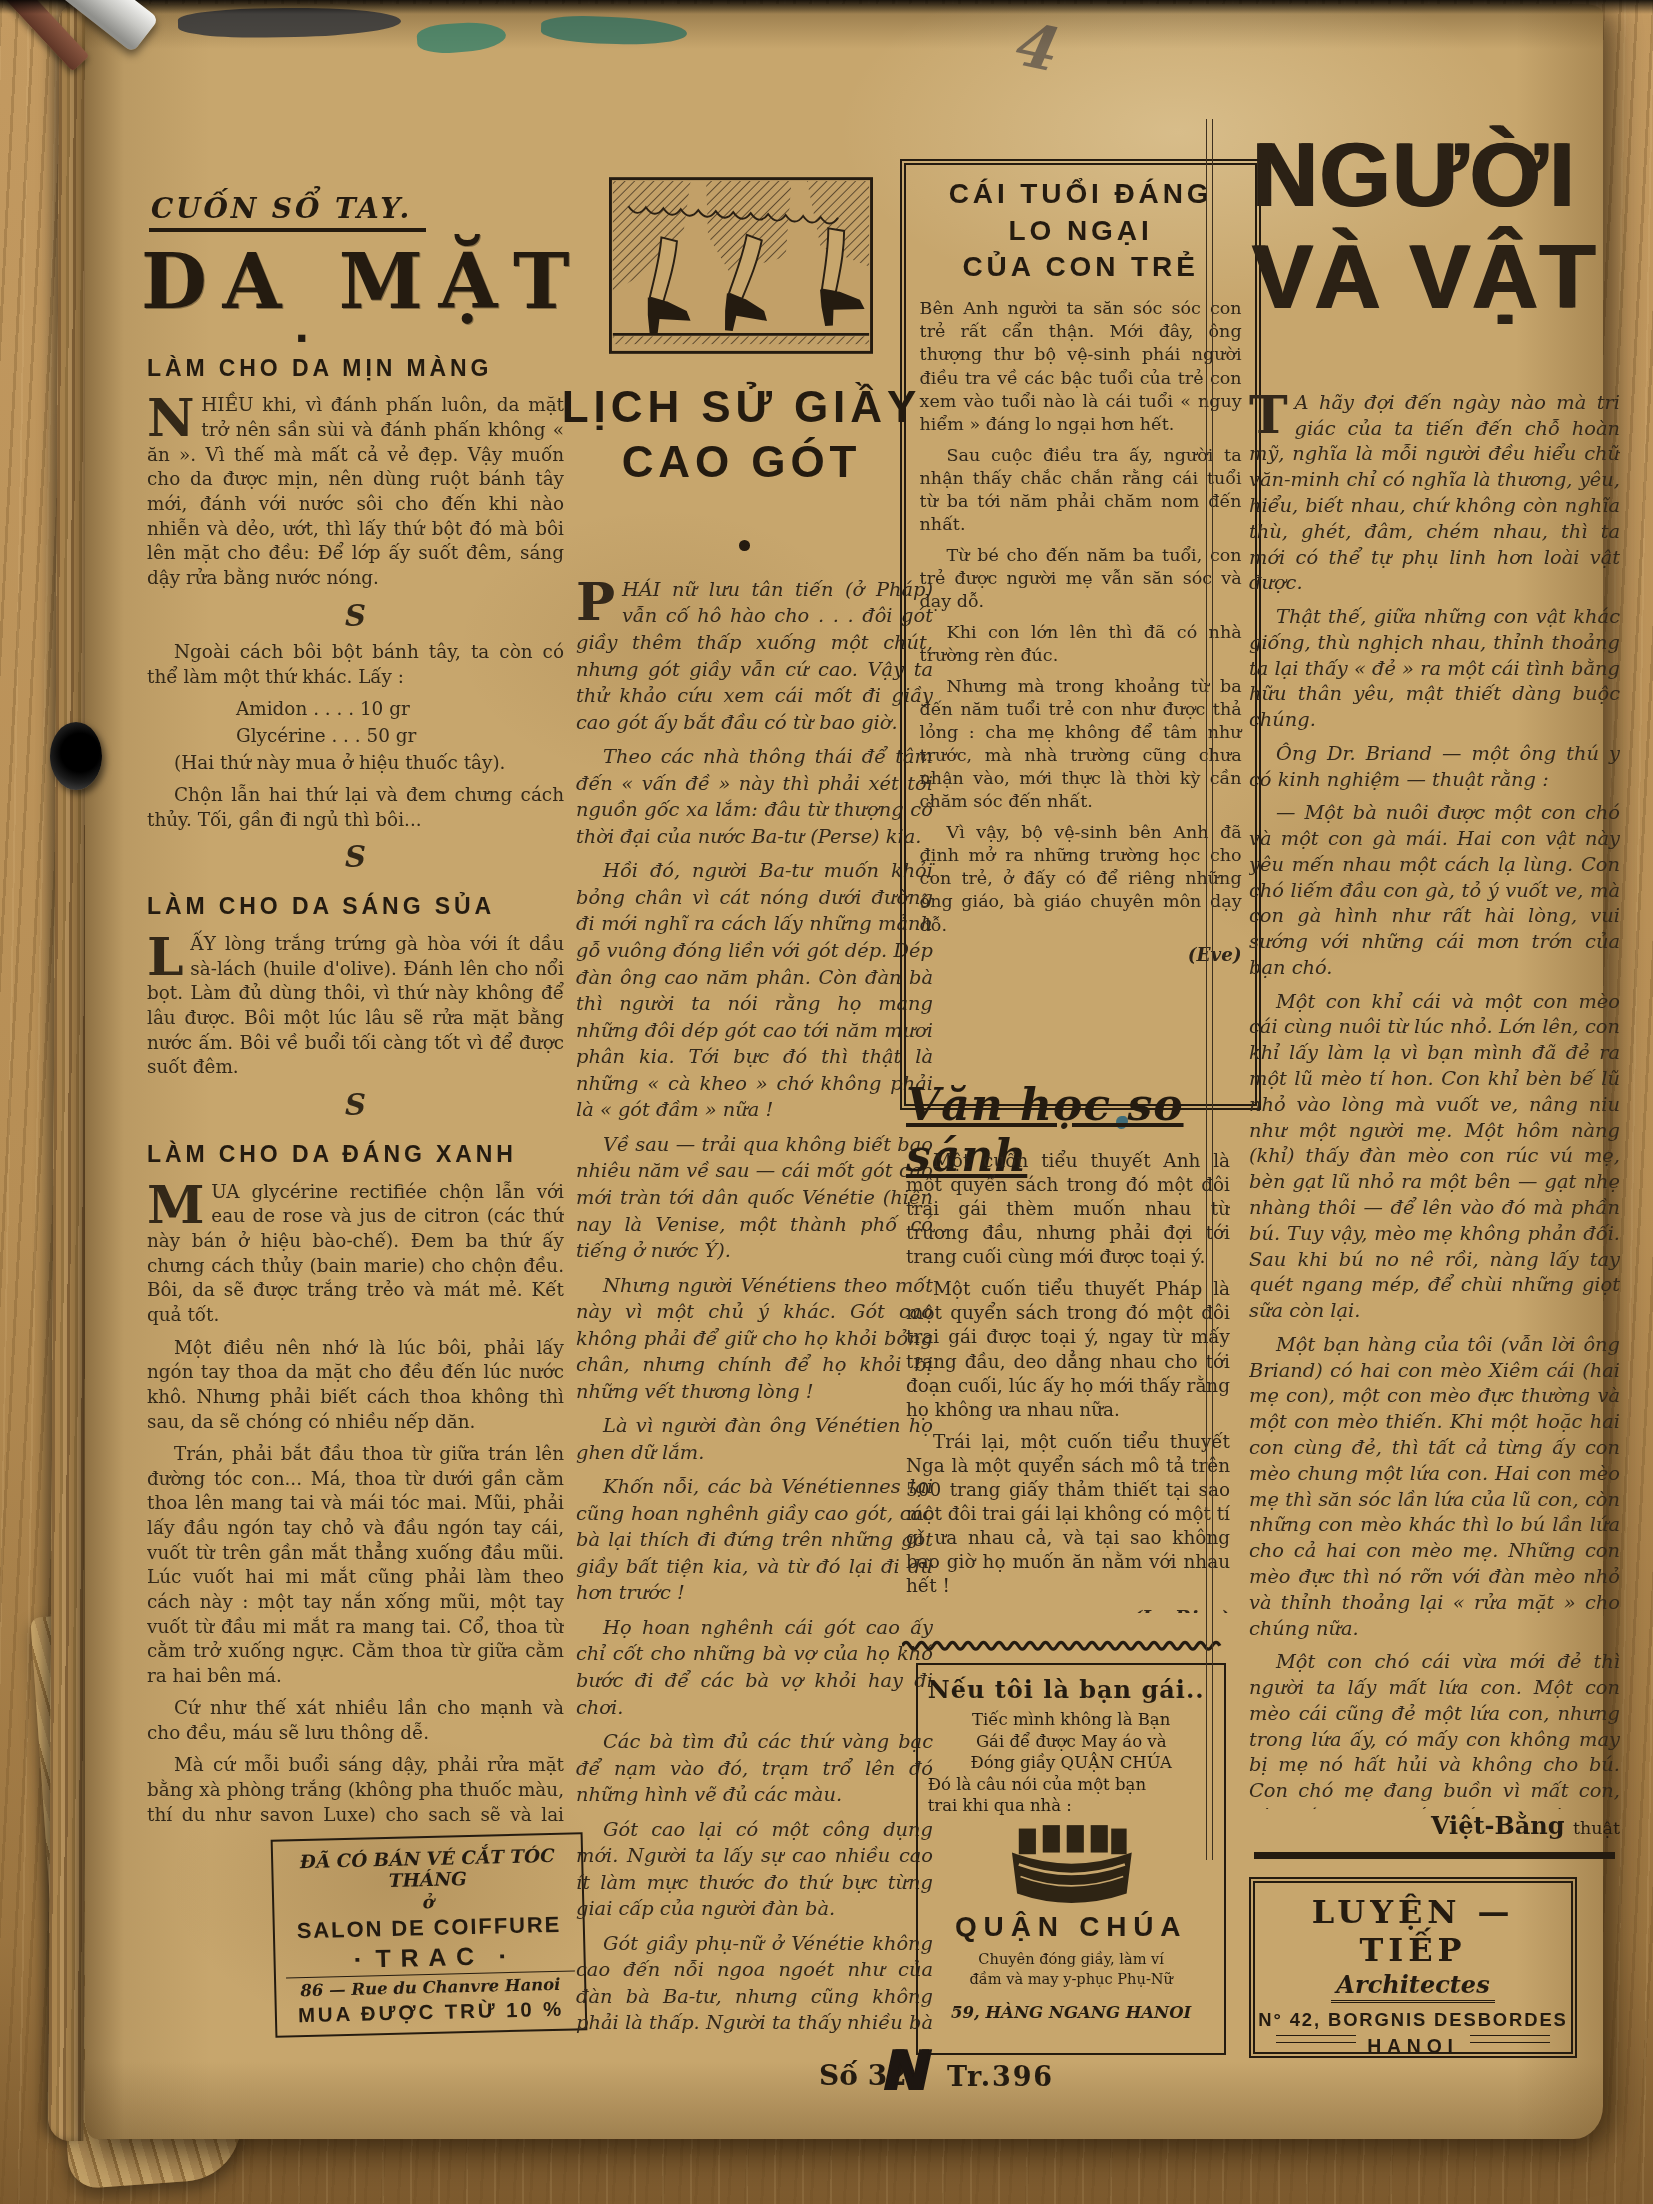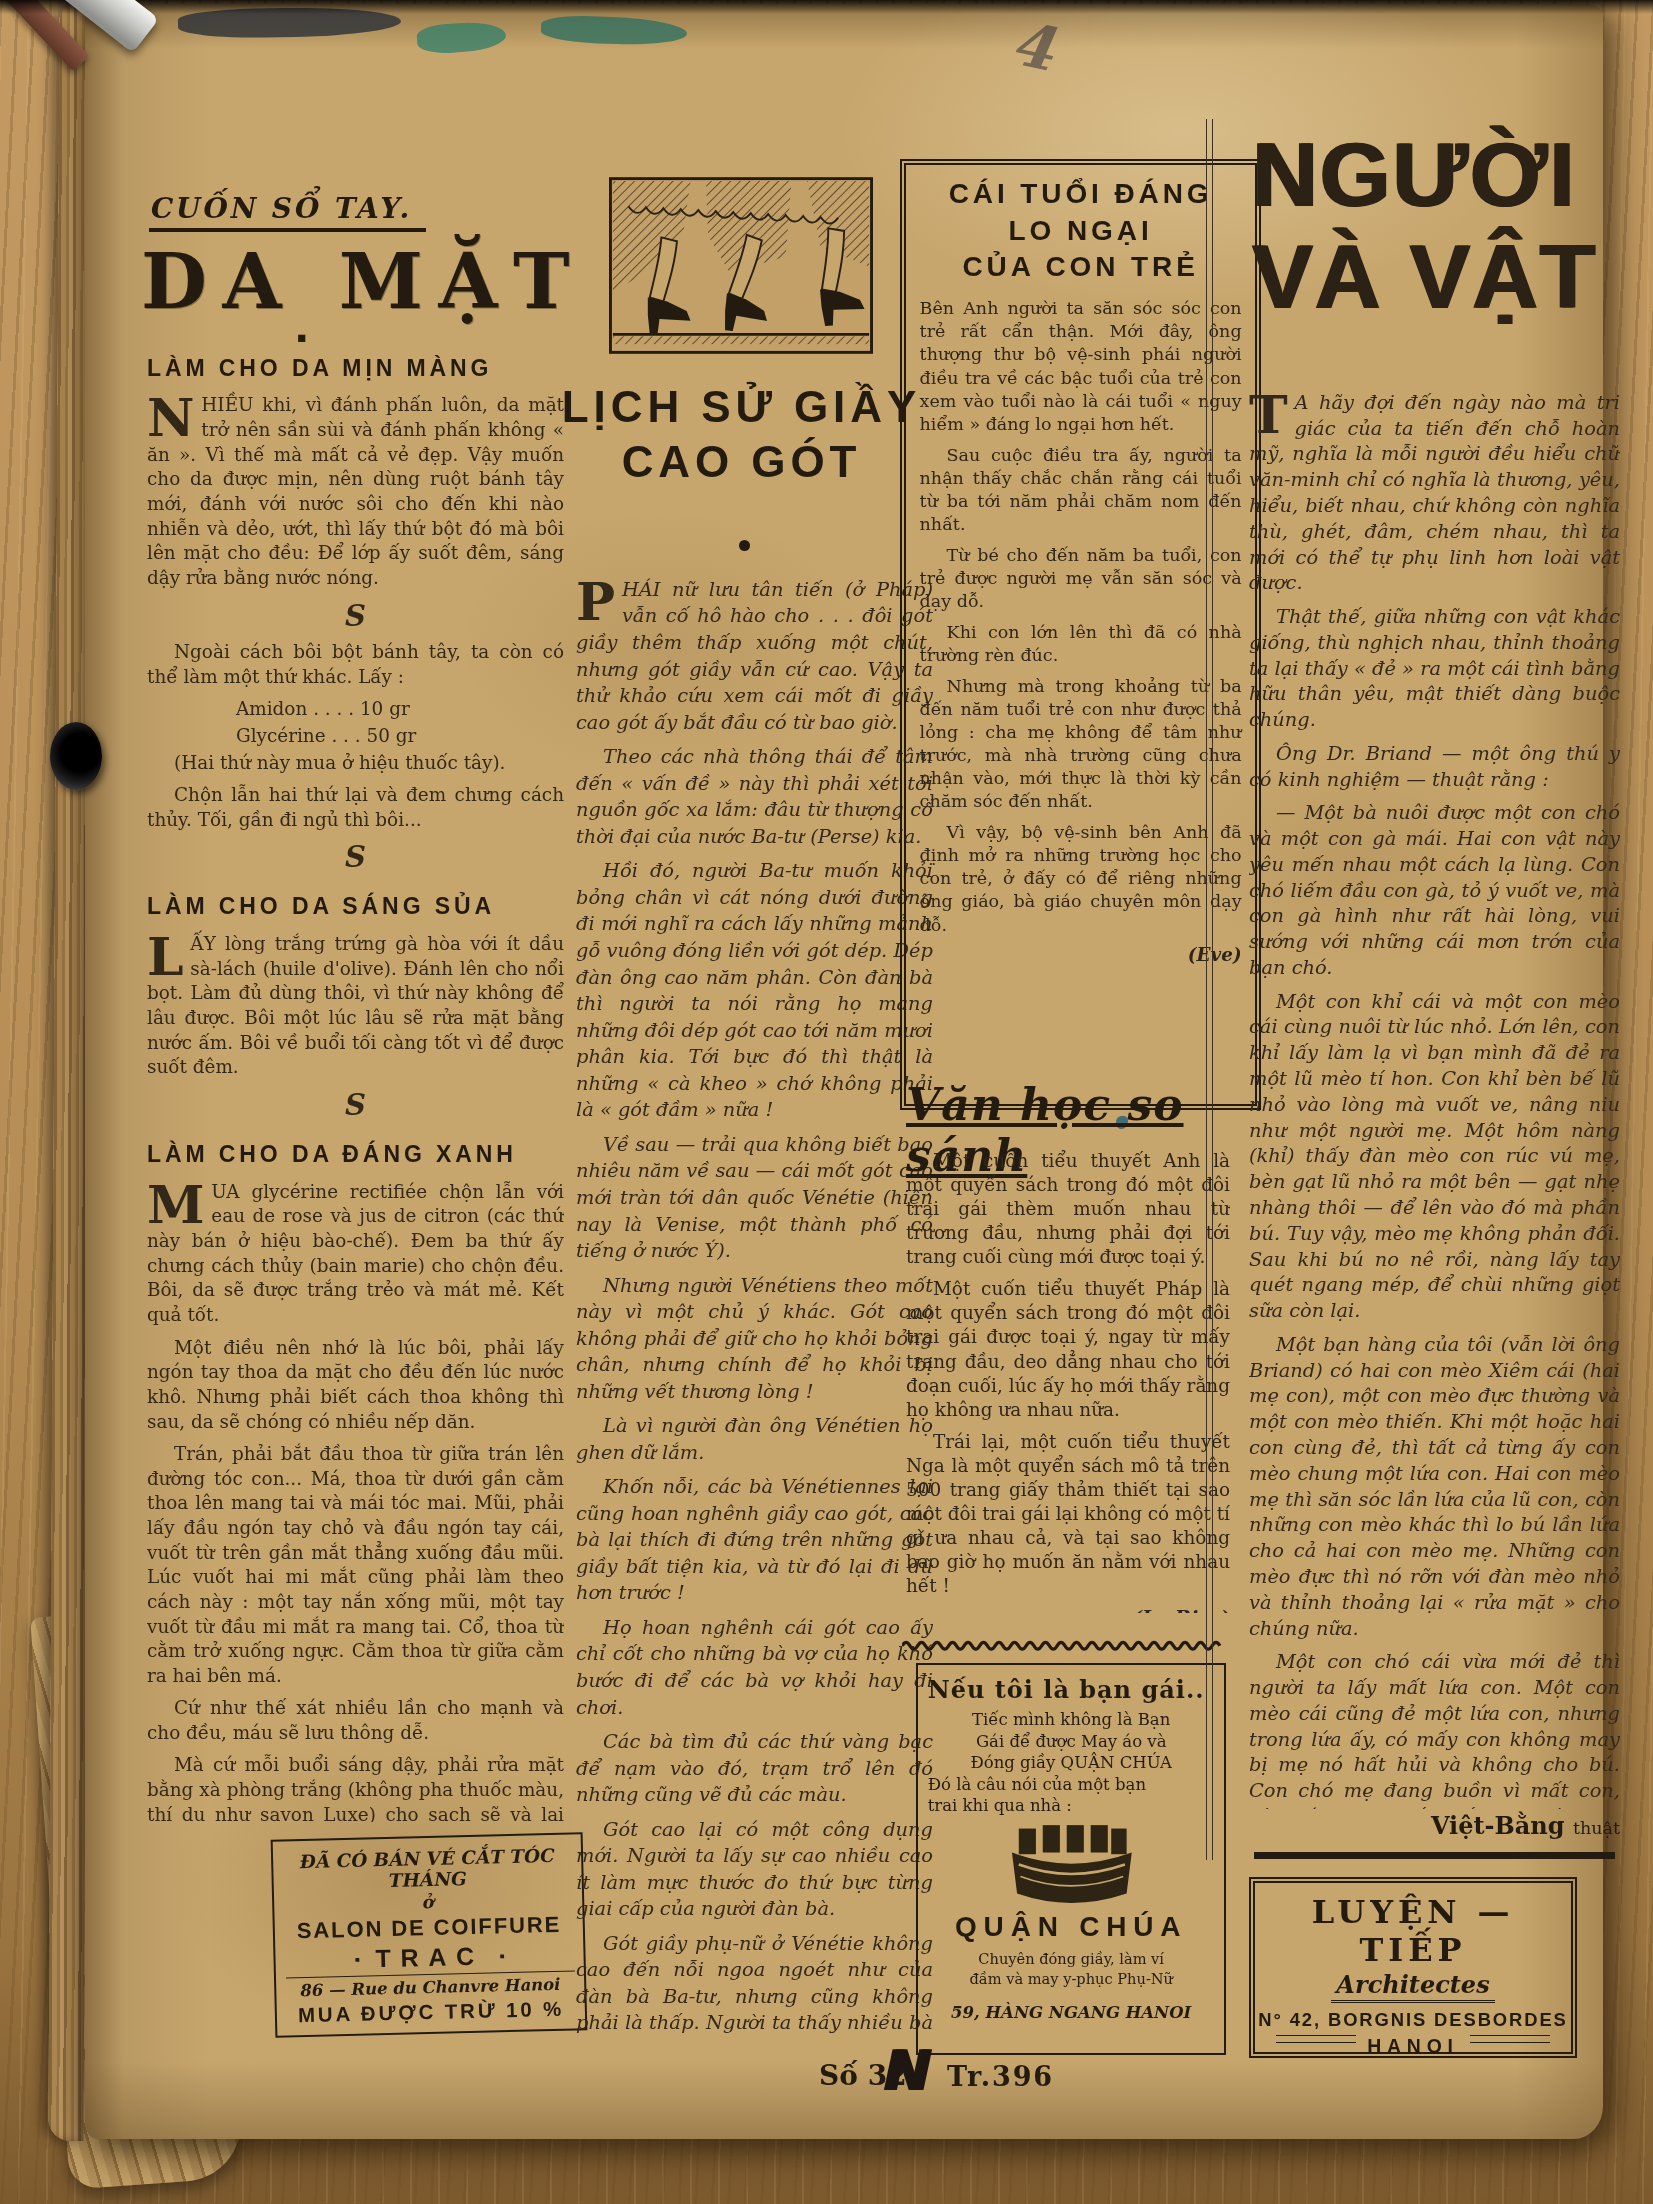--- a/index.html
+++ b/index.html
@@ -270,7 +270,7 @@
       <p class="p">Là vì người đàn ông Vénétien họ ghen dữ lắm.</p>
       <p class="p">Khốn nỗi, các bà Vénétiennes lại cũng hoan nghênh giầy cao gót, các bà lại thích đi đứng trên những gót giầy bất tiện kia, và từ đó lại đi dữ hơn trước !</p>
       <p class="p">Họ hoan nghênh cái gót cao ấy chỉ cốt cho những bà vợ của họ khó bước đi để các bà vợ khỏi hay đi chơi.</p>
-      <p class="p">Các bà tìm đủ các thứ vàng bạc để nạm vào đó, trạm trổ lên đó những cũng vẽ đủ các màu.</p>
+      <p class="p">Các bà tìm đủ các thứ vàng bạc để nạm vào đó, trạm trổ lên đó những hình vẽ đủ các màu.</p>
       <p class="p">Gót cao lại có một công dụng mới. Người ta lấy sự cao nhiều cao ít làm mực thước đo thứ bực từng giai cấp của người đàn bà.</p>
       <p class="p">Gót giầy phụ-nữ ở Vénétie không cao đến nỗi ngoa ngoét như của đàn bà Ba-tư, nhưng cũng không phải là thấp. Người ta thấy nhiều bà ngất ngưởng trên những đôi gót giầy cao một cách thực nguy hiểm, những gót giầy đã làm cho các bà sải chân, trật mắt cá không biết bao nhiêu lần.</p>
 

